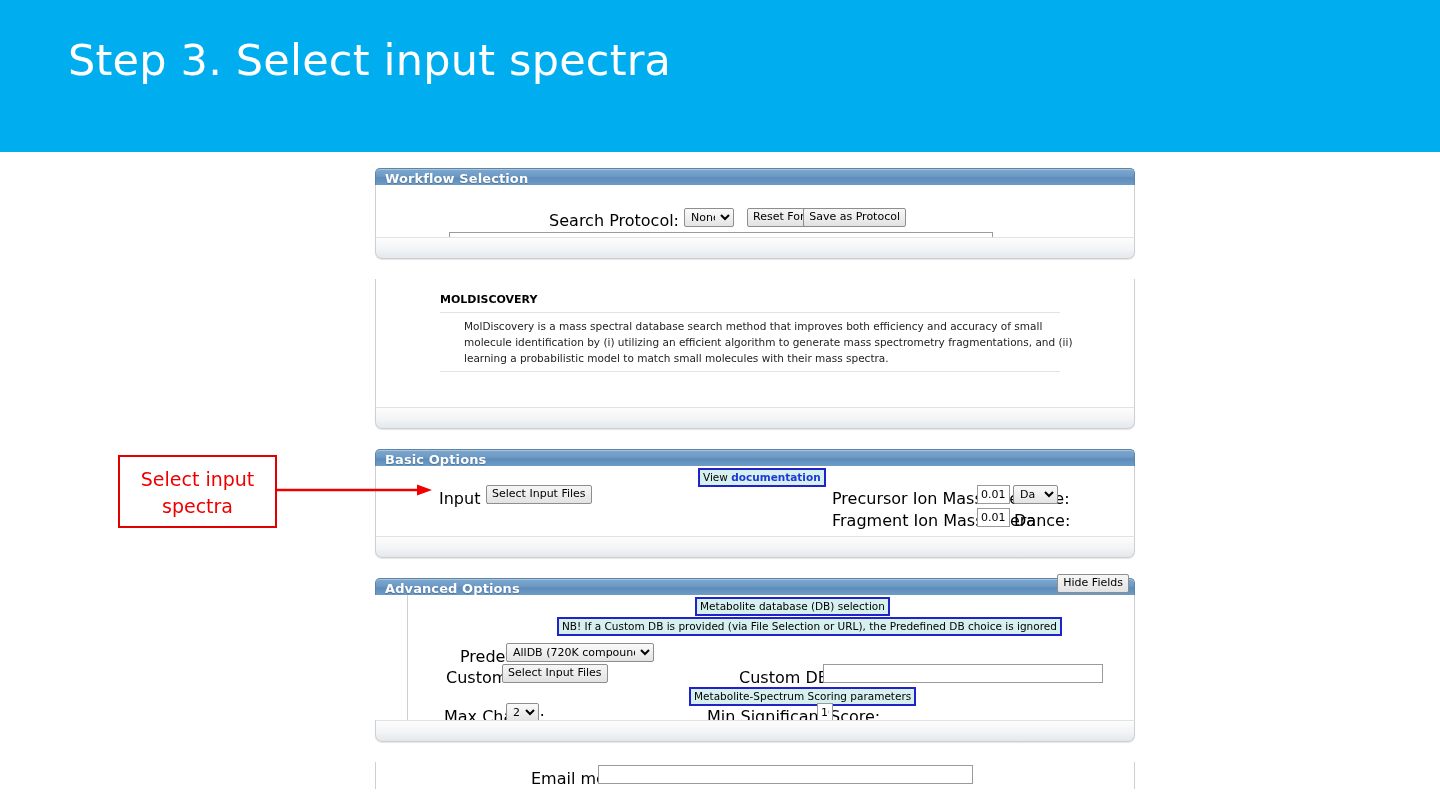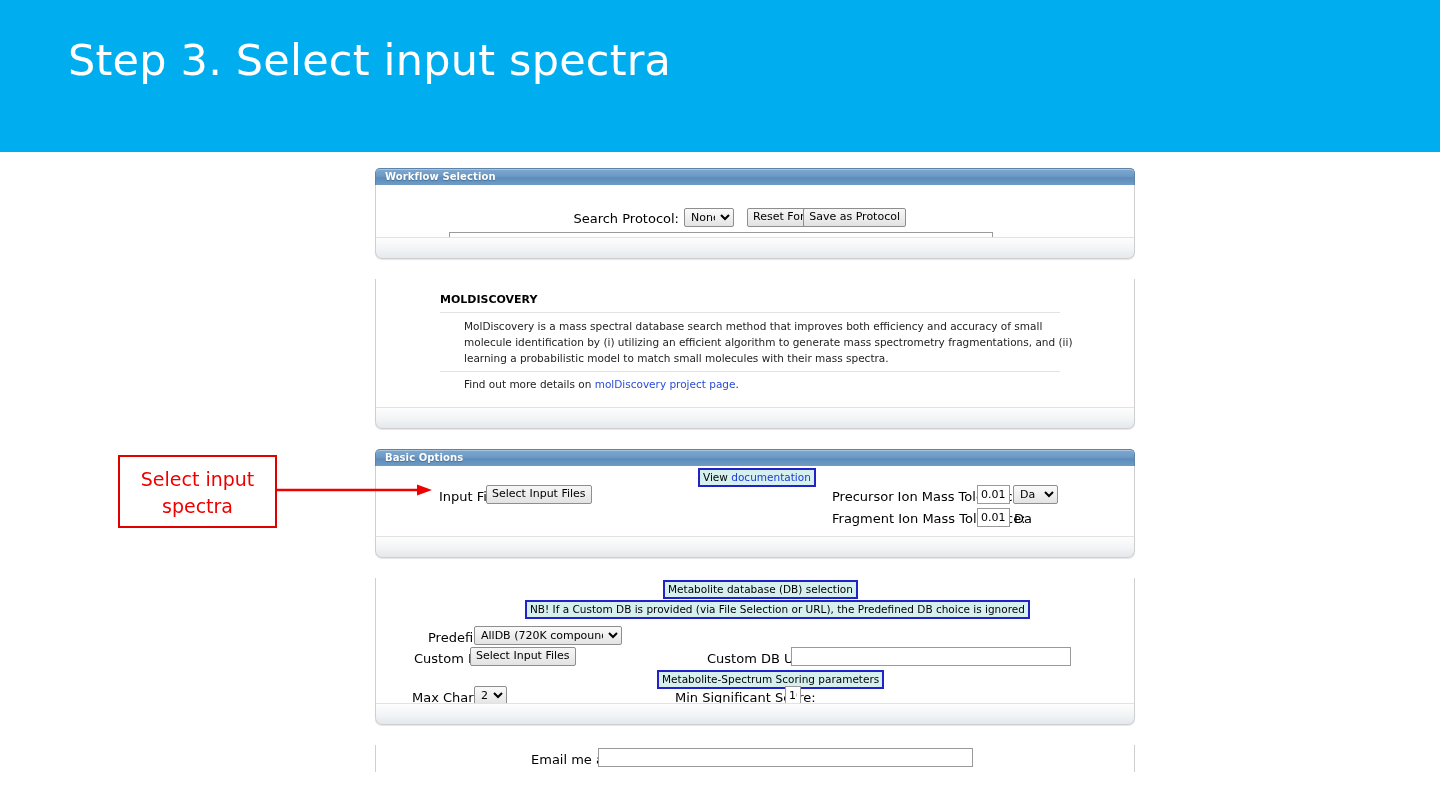--- a/index.html
+++ b/index.html
@@ -66,7 +66,7 @@
     left: 9px;
     top: 2px;
     color: #ffffff;
-    font-size: 10px;
+    font-size: 13px;
     font-weight: bold;
     letter-spacing: 0.1px;
     text-shadow: 0 1px 1px rgba(0,0,0,0.25);

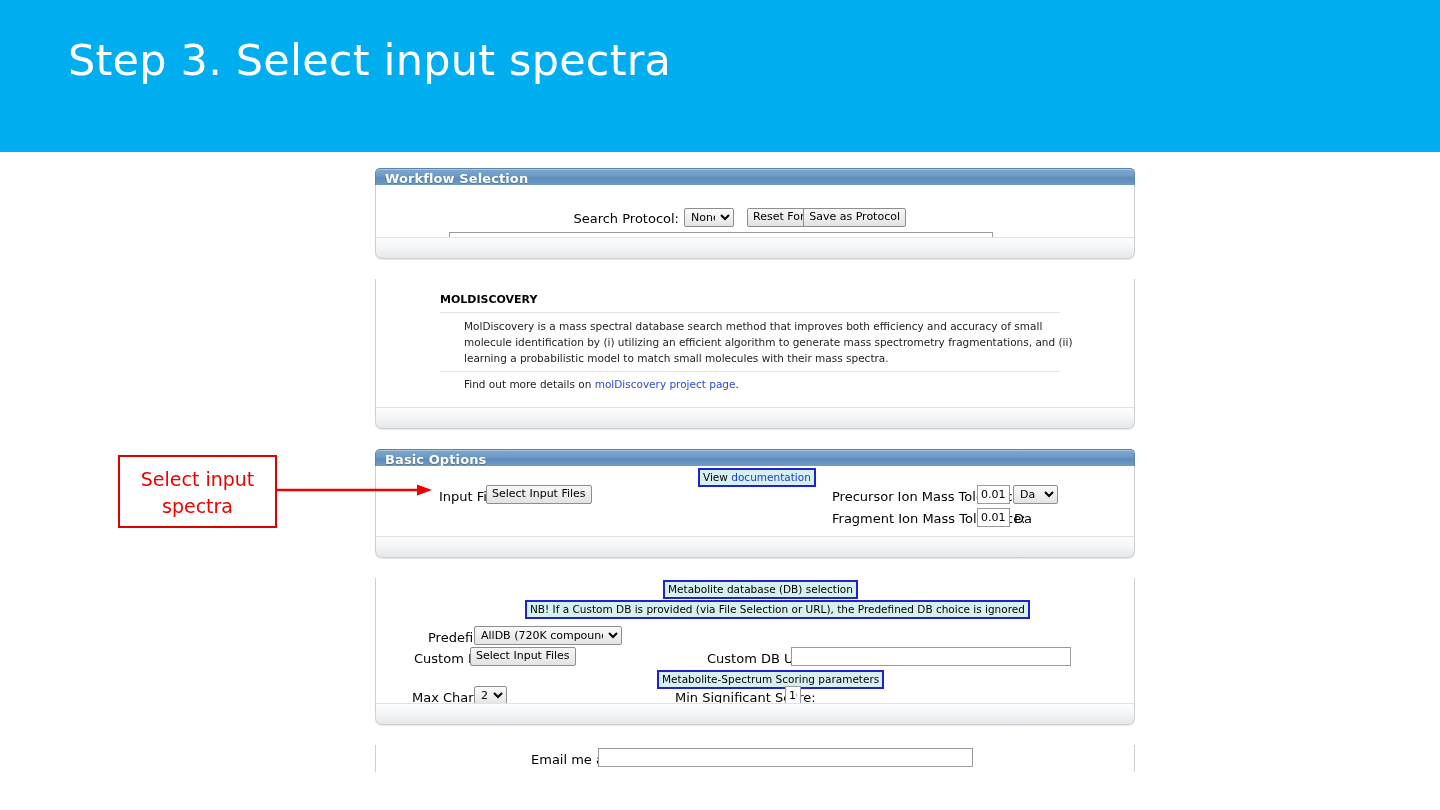--- a/index.html
+++ b/index.html
@@ -100,7 +100,7 @@
 
   
   .lbl {
-    font-size: 13px;
+    font-size: 16px;
     color: #000;
     white-space: nowrap;
   }

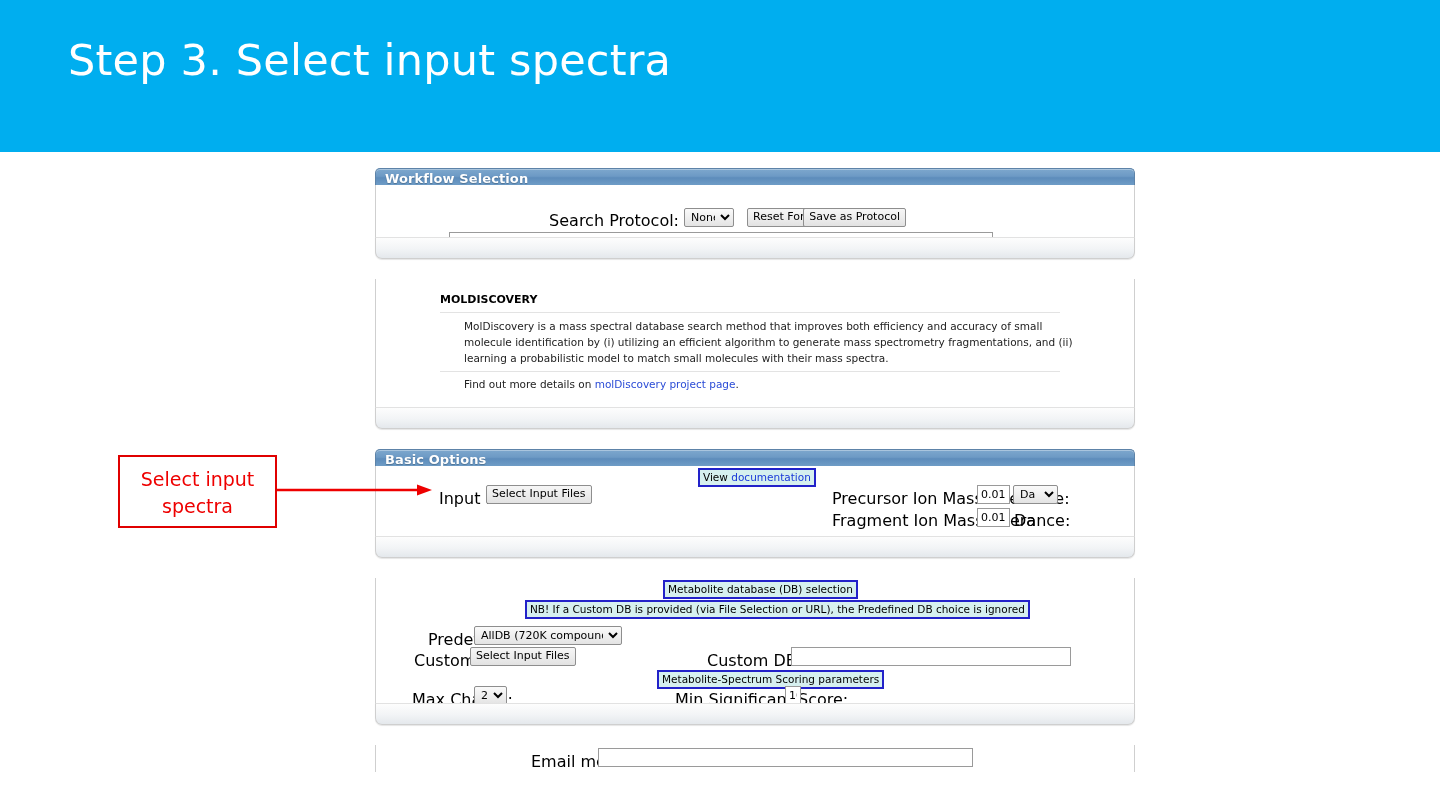--- a/index.html
+++ b/index.html
@@ -280,7 +280,6 @@
       <div class="desc-rule" style="top:33px;"></div>
       <div class="desc-p" style="top:39px;">MolDiscovery is a mass spectral database search method that improves both efficiency and accuracy of small molecule identification by (i) utilizing an efficient algorithm to generate mass spectrometry fragmentations, and (ii) learning a probabilistic model to match small molecules with their mass spectra.</div>
       <div class="desc-rule" style="top:92px;"></div>
-      <div class="desc-p" style="top:97px;"><span>Find out more details on </span><a class="desc-link" href="#">molDiscovery project page</a><span>.</span></div>
     </div>
     <div class="panel-footer"></div>
   </div>

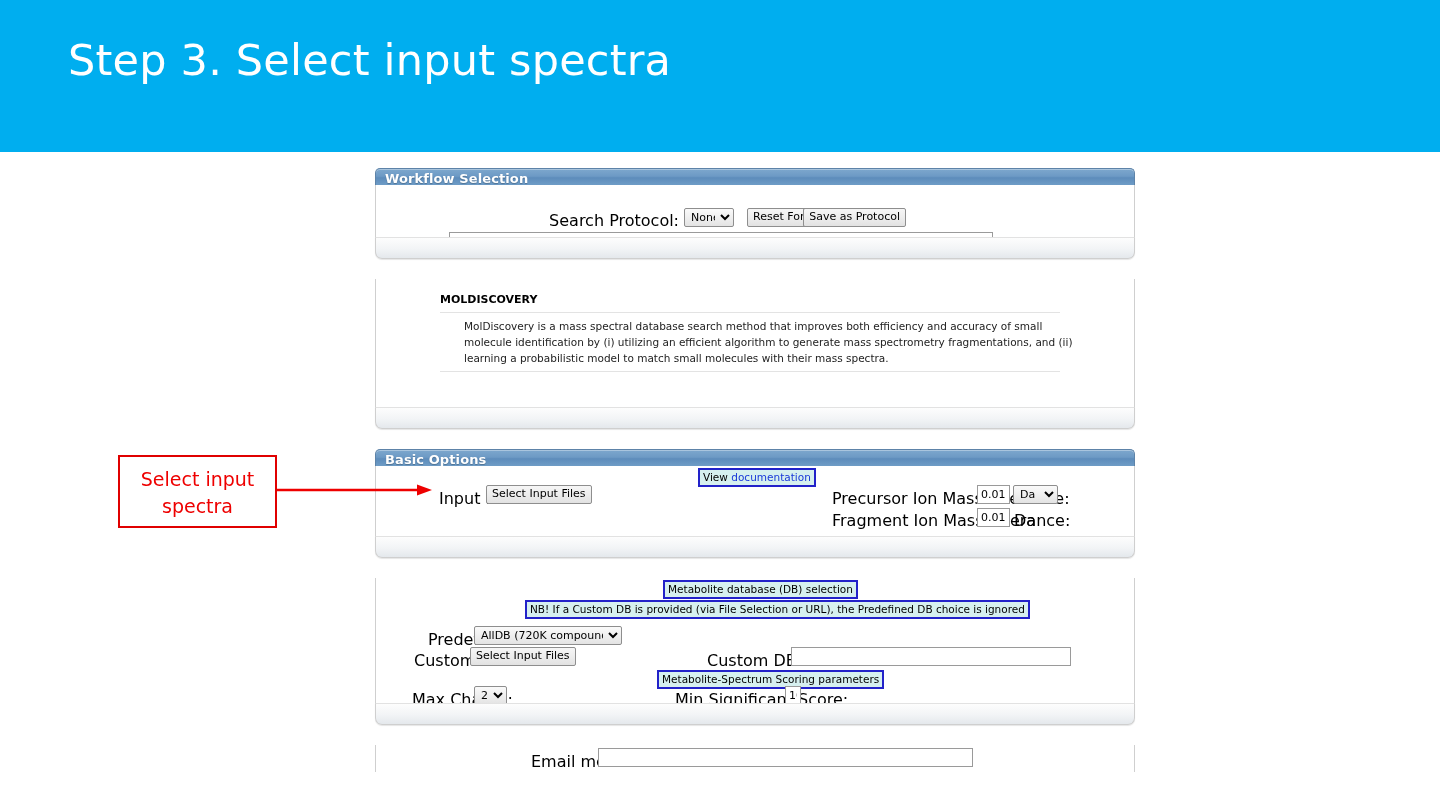--- a/index.html
+++ b/index.html
@@ -187,7 +187,7 @@
     color: #000;
     white-space: nowrap;
   }
-  .boxlink .blue { color: #1a39d8; font-weight: normal; }
+  .boxlink .blue { color: #1a39d8; font-weight: bold; }
   #viewdoc { left: 322px; top: 2px; }
   #inputfile-label { left: 63px; top: 23px; }
   #inputfile-btn { position:absolute; left: 110px; top: 19px; }

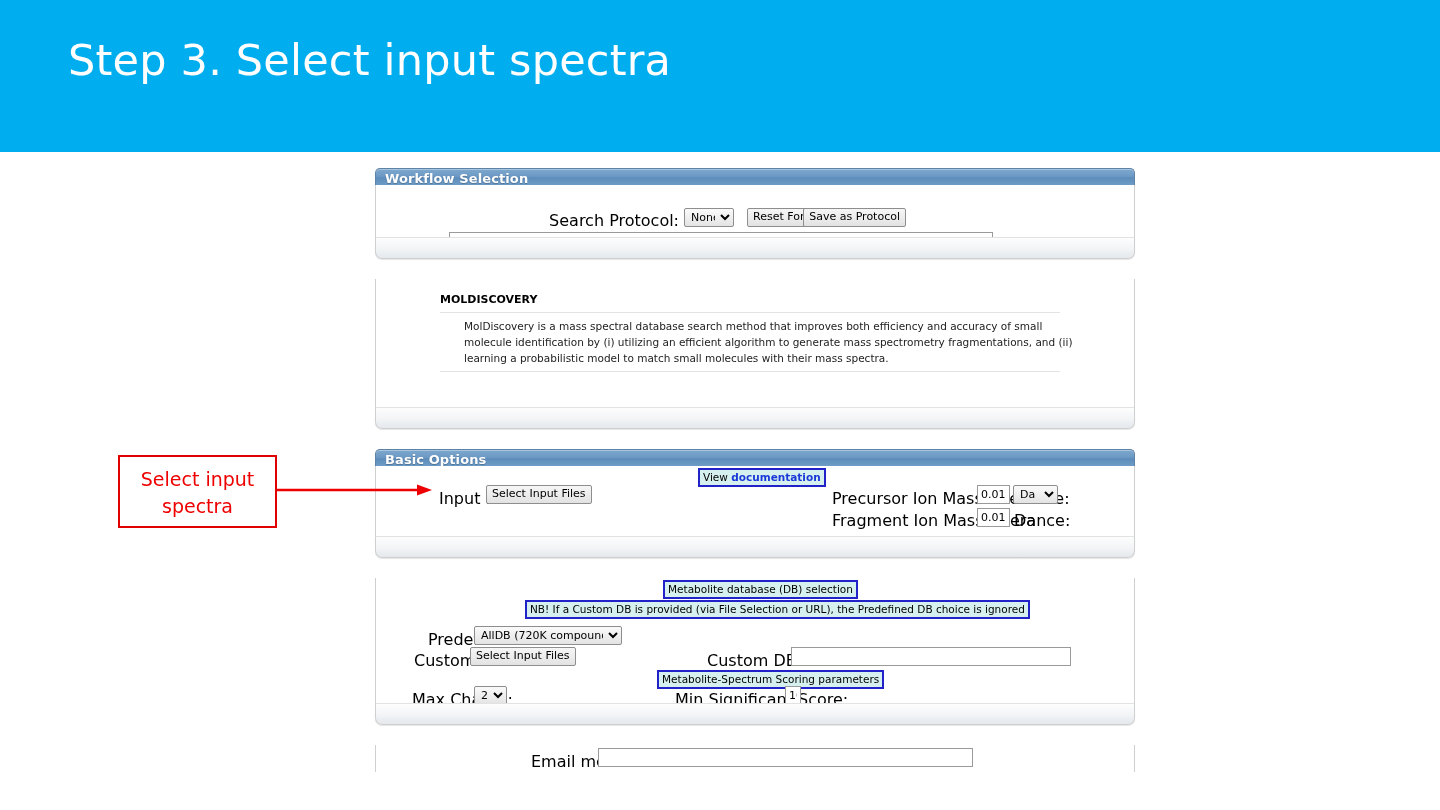--- a/index.html
+++ b/index.html
@@ -305,6 +305,10 @@
   </div>
 
   <div class="panel" id="p-advanced">
+    <div class="panel-header">
+      <span class="panel-header-title">Advanced Options</span>
+      <button class="btn hdr-btn">Hide Fields</button>
+    </div>
     <div class="panel-body">
       <div class="boxlink" id="mdb-sel">Metabolite database (DB) selection</div>
       <div class="boxlink" id="nb-note">NB! If a Custom DB is provided (via File Selection or URL), the Predefined DB choice is ignored</div>

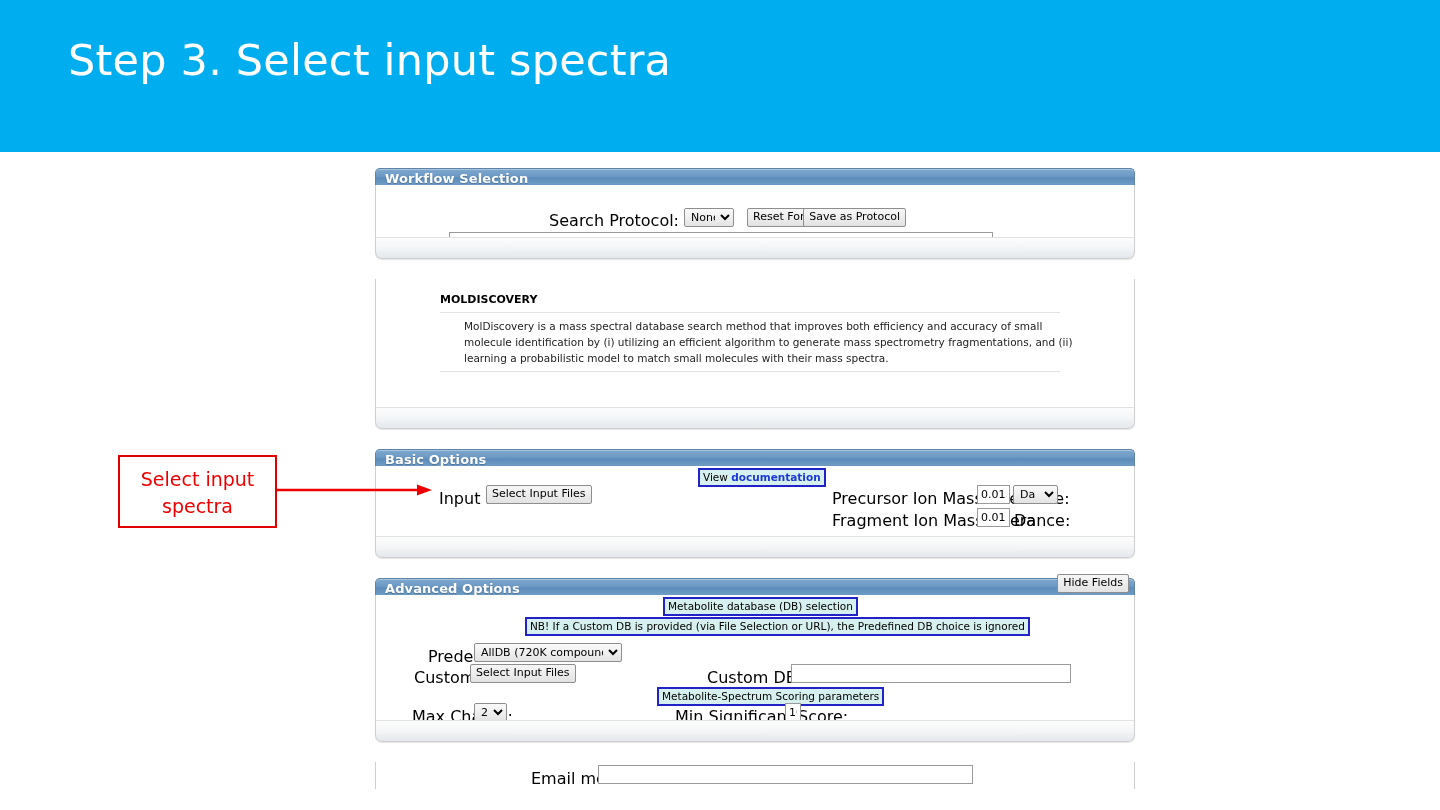--- a/index.html
+++ b/index.html
@@ -199,7 +199,7 @@
   #frag-unit  { left: 638px; top: 45px; }
 
   
-  #p-advanced .panel-body { height: 125px; }
+  #p-advanced .panel-body { height: 125px; margin-left: 32px; }
   #mdb-sel  { left: 287px; top: 2px; }
   #nb-note  { left: 149px; top: 22px; }
   #pdb-label{ left: 52px; top: 52px; }

